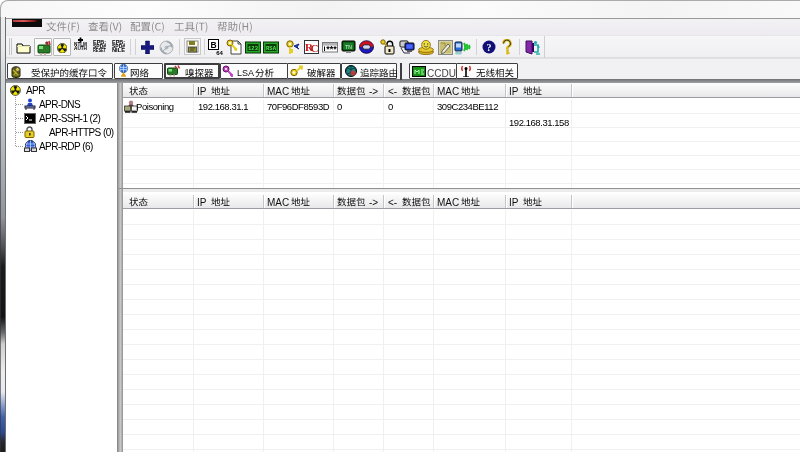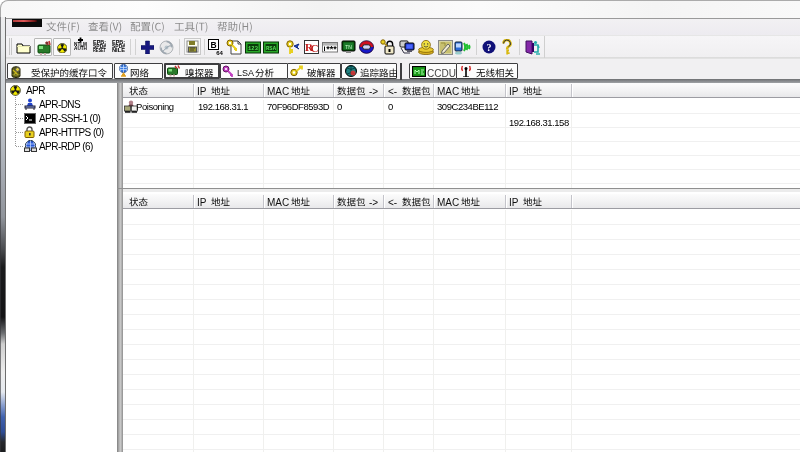--- a/index.html
+++ b/index.html
@@ -310,7 +310,7 @@
       <path d="M2 3l2 2-2 2" stroke="#fff" stroke-width="1" fill="none"></path>
       <path d="M5 7h3" stroke="#fff"></path>
     </svg>
-    <div class="abs t11" style="left:39px;top:113px">APR-SSH-1 (0)</div>
+    <div class="abs t11" style="left:39px;top:113px">APR-SSH-1 (2)</div>
     <svg style="position:absolute;left:24px;top:126px" width="11" height="12" viewBox="0 0 11 12">
       <rect x="1" y="5" width="9" height="6.5" rx="1" fill="#e8d020" stroke="#806000"></rect>
       <path d="M3 5V3.5a2.5 2.5 0 0 1 5 0V5" fill="none" stroke="#555" stroke-width="1.4"></path>

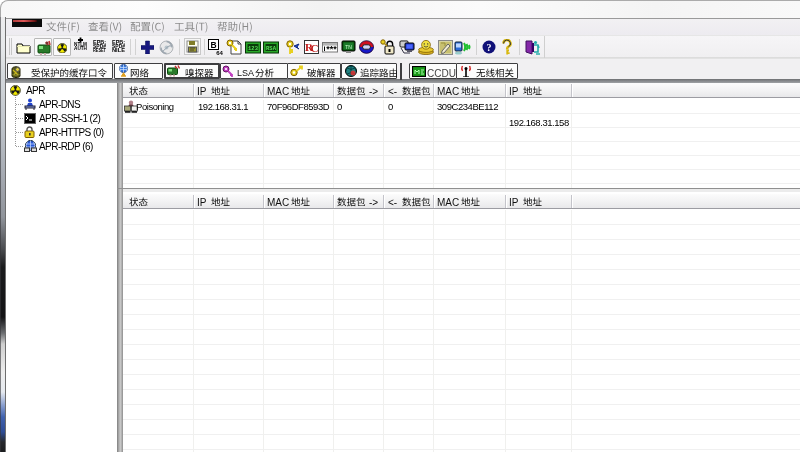--- a/index.html
+++ b/index.html
@@ -316,7 +316,7 @@
       <path d="M3 5V3.5a2.5 2.5 0 0 1 5 0V5" fill="none" stroke="#555" stroke-width="1.4"></path>
       <rect x="5" y="7" width="1.6" height="2.5" fill="#333"></rect>
     </svg>
-    <div class="abs t11" style="left:39px;top:127px">APR-HTTPS (0)</div>
+    <div class="abs t11" style="left:49px;top:127px">APR-HTTPS (0)</div>
     <svg style="position:absolute;left:24px;top:140px" width="13" height="12" viewBox="0 0 13 12">
       <circle cx="6.5" cy="5.5" r="5" fill="#2a5ad8" stroke="#123"></circle>
       <path d="M2 4h9M2 7h9M6.5 0.5v10M3.5 1.5a7 7 0 0 0 0 8M9.5 1.5a7 7 0 0 1 0 8" stroke="#cfe0ff" stroke-width="0.7" fill="none"></path>

